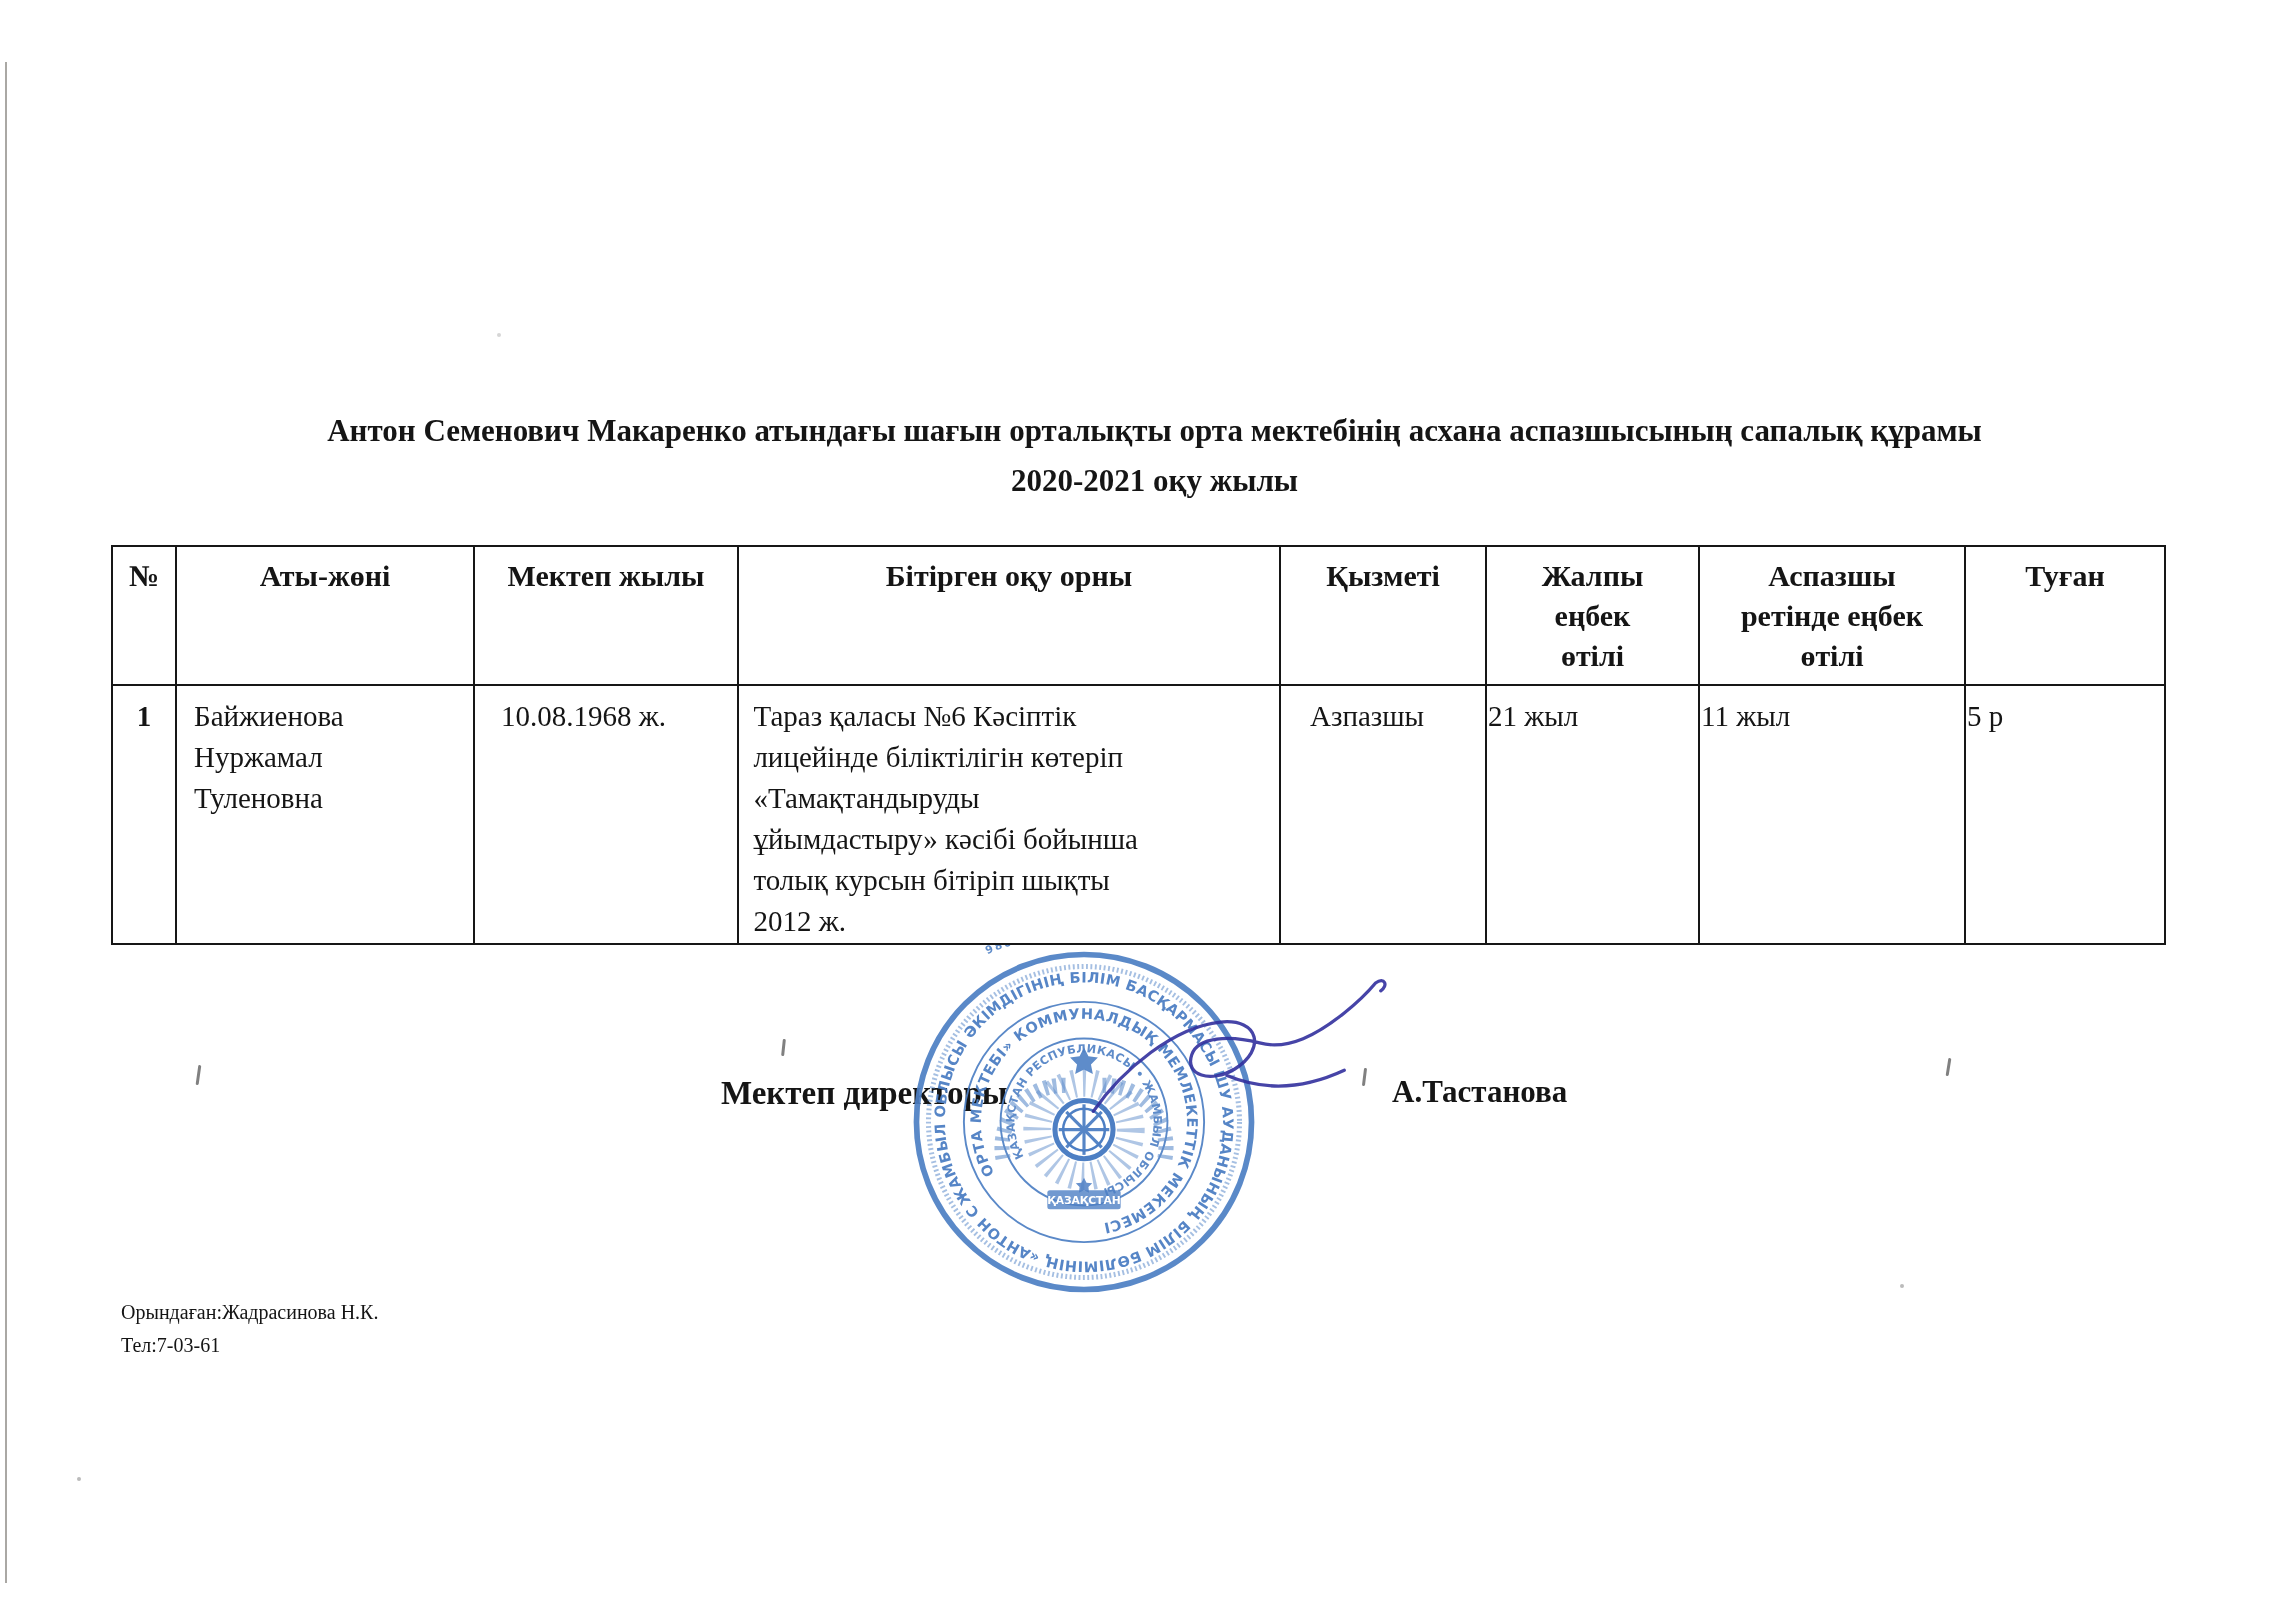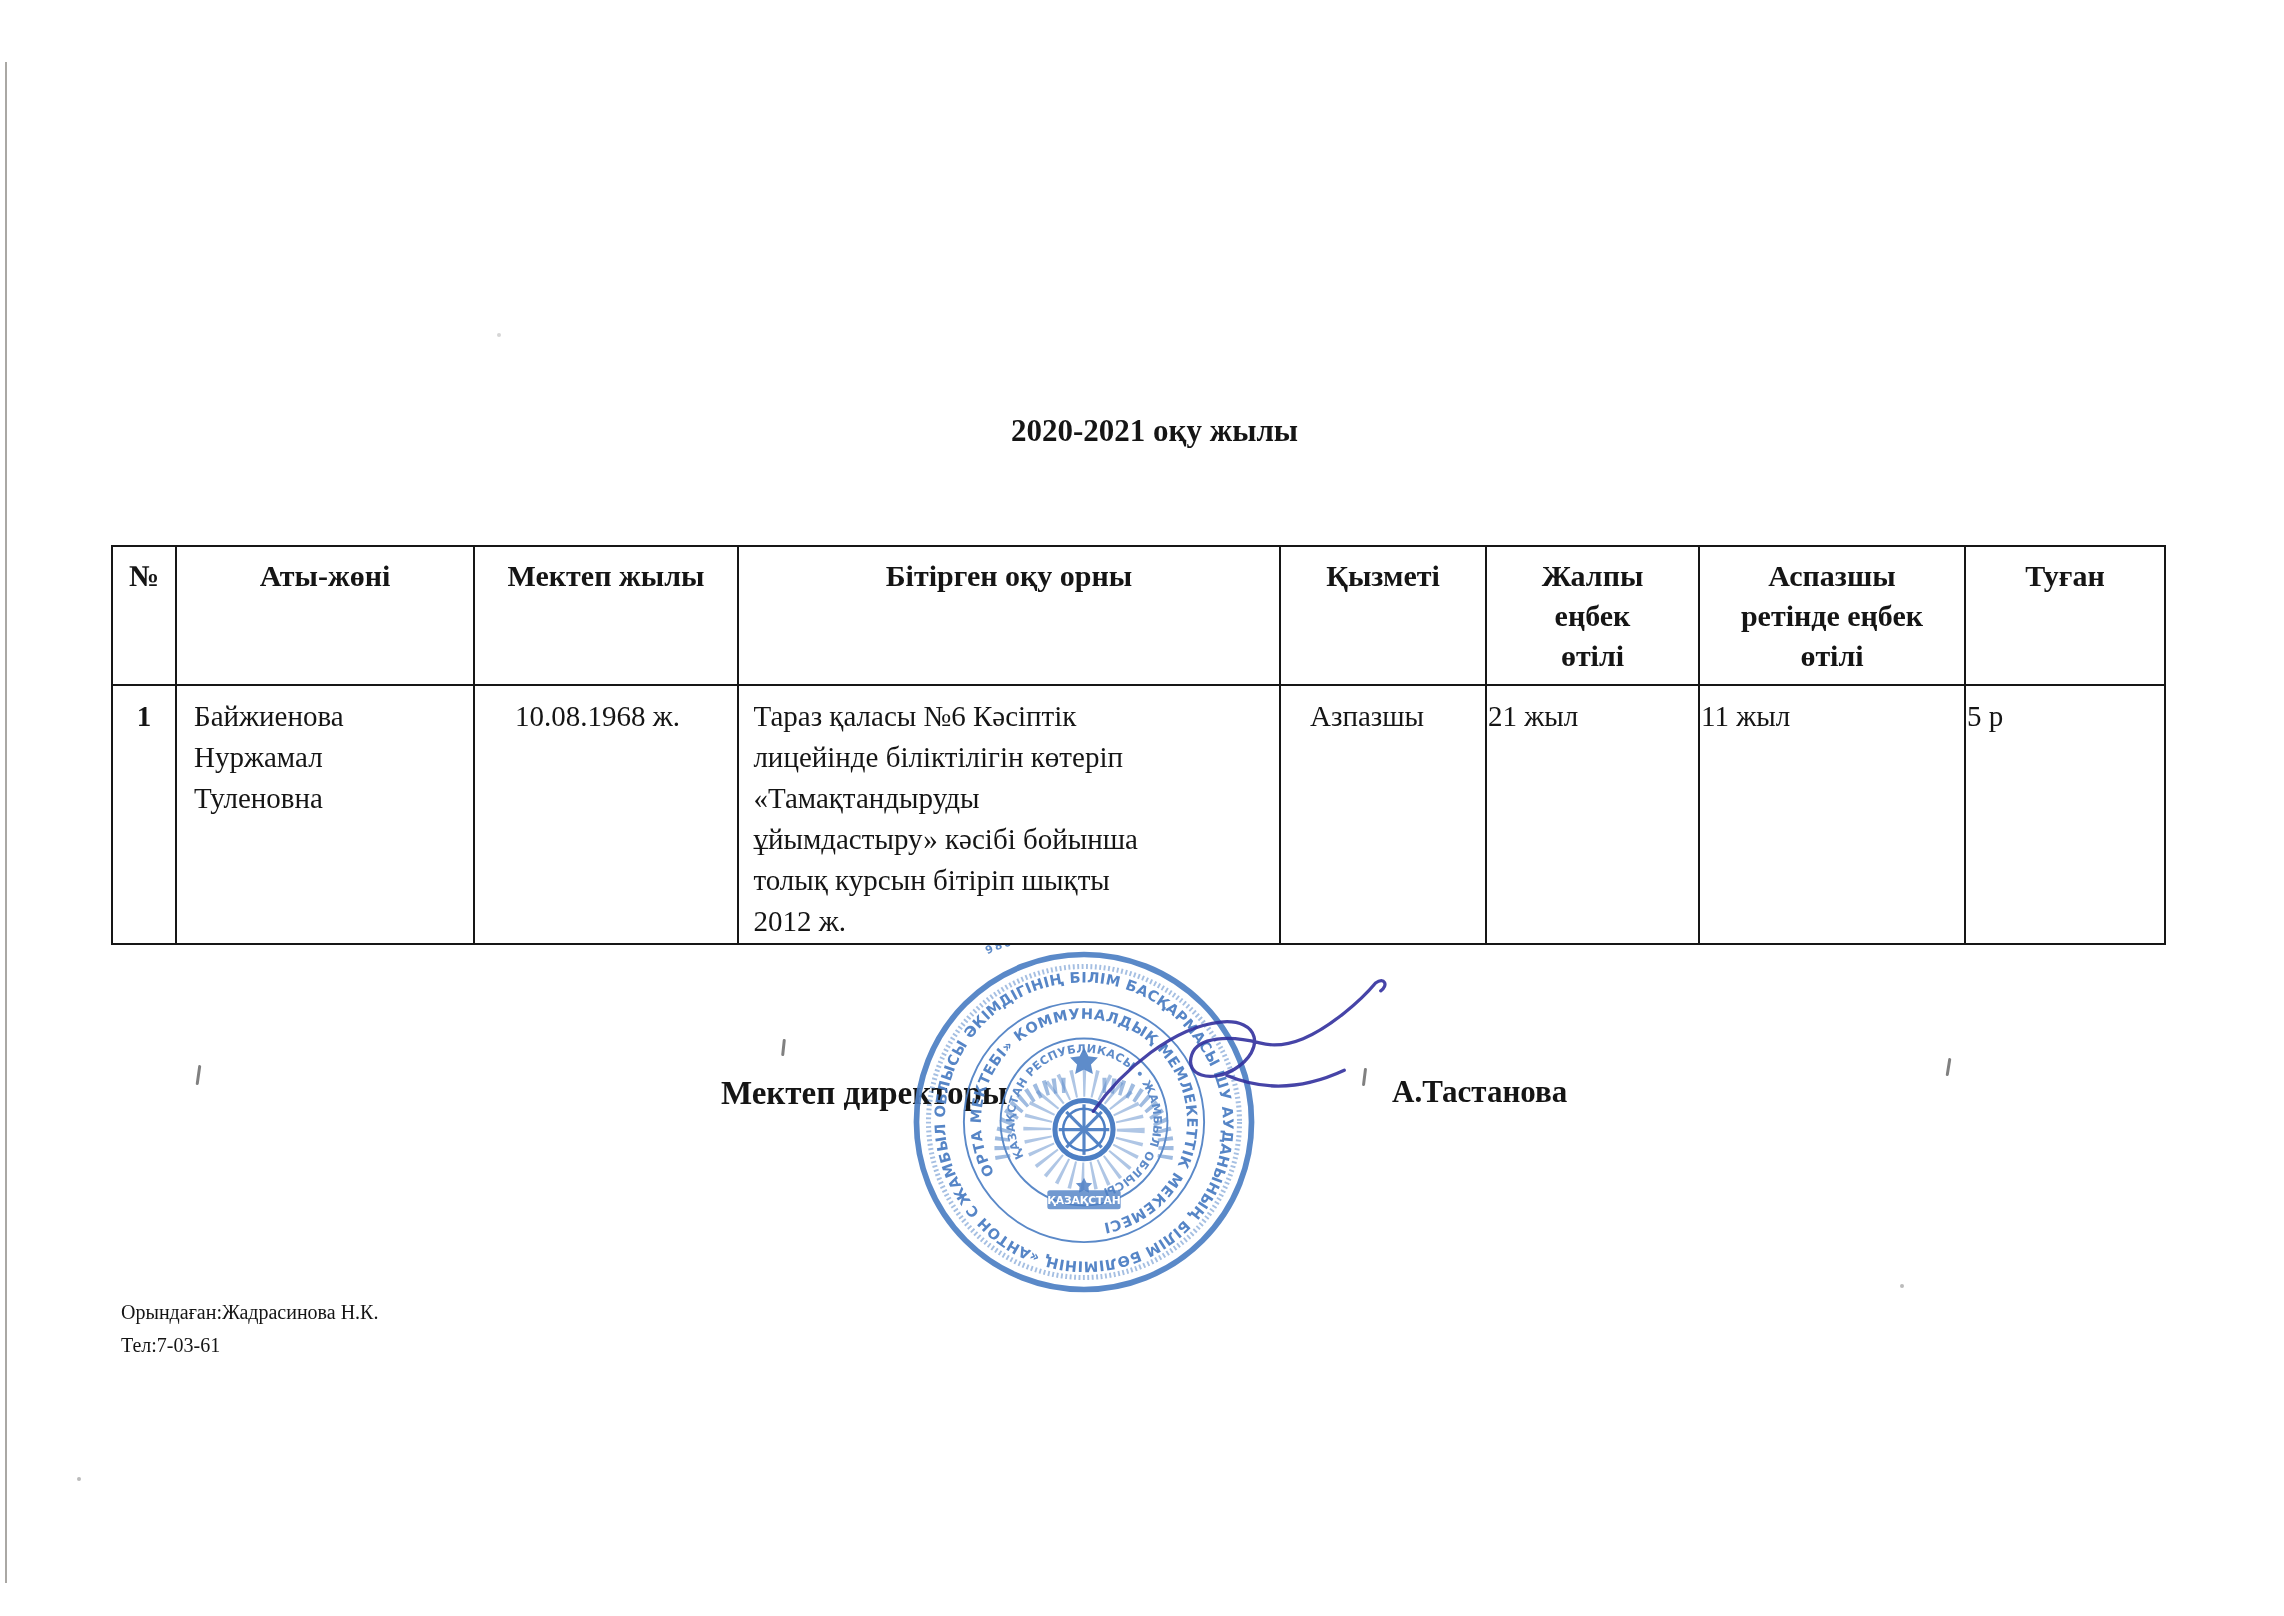--- a/index.html
+++ b/index.html
@@ -87,6 +87,7 @@
   <div class="dot d3"></div>
 
   <div class="doc-title">
+    <div>Антон Семенович Макаренко атындағы шағын орталықты орта мектебінің асхана аспазшысының сапалық құрамы</div>
     <div>2020-2021 оқу жылы</div>
   </div>
 

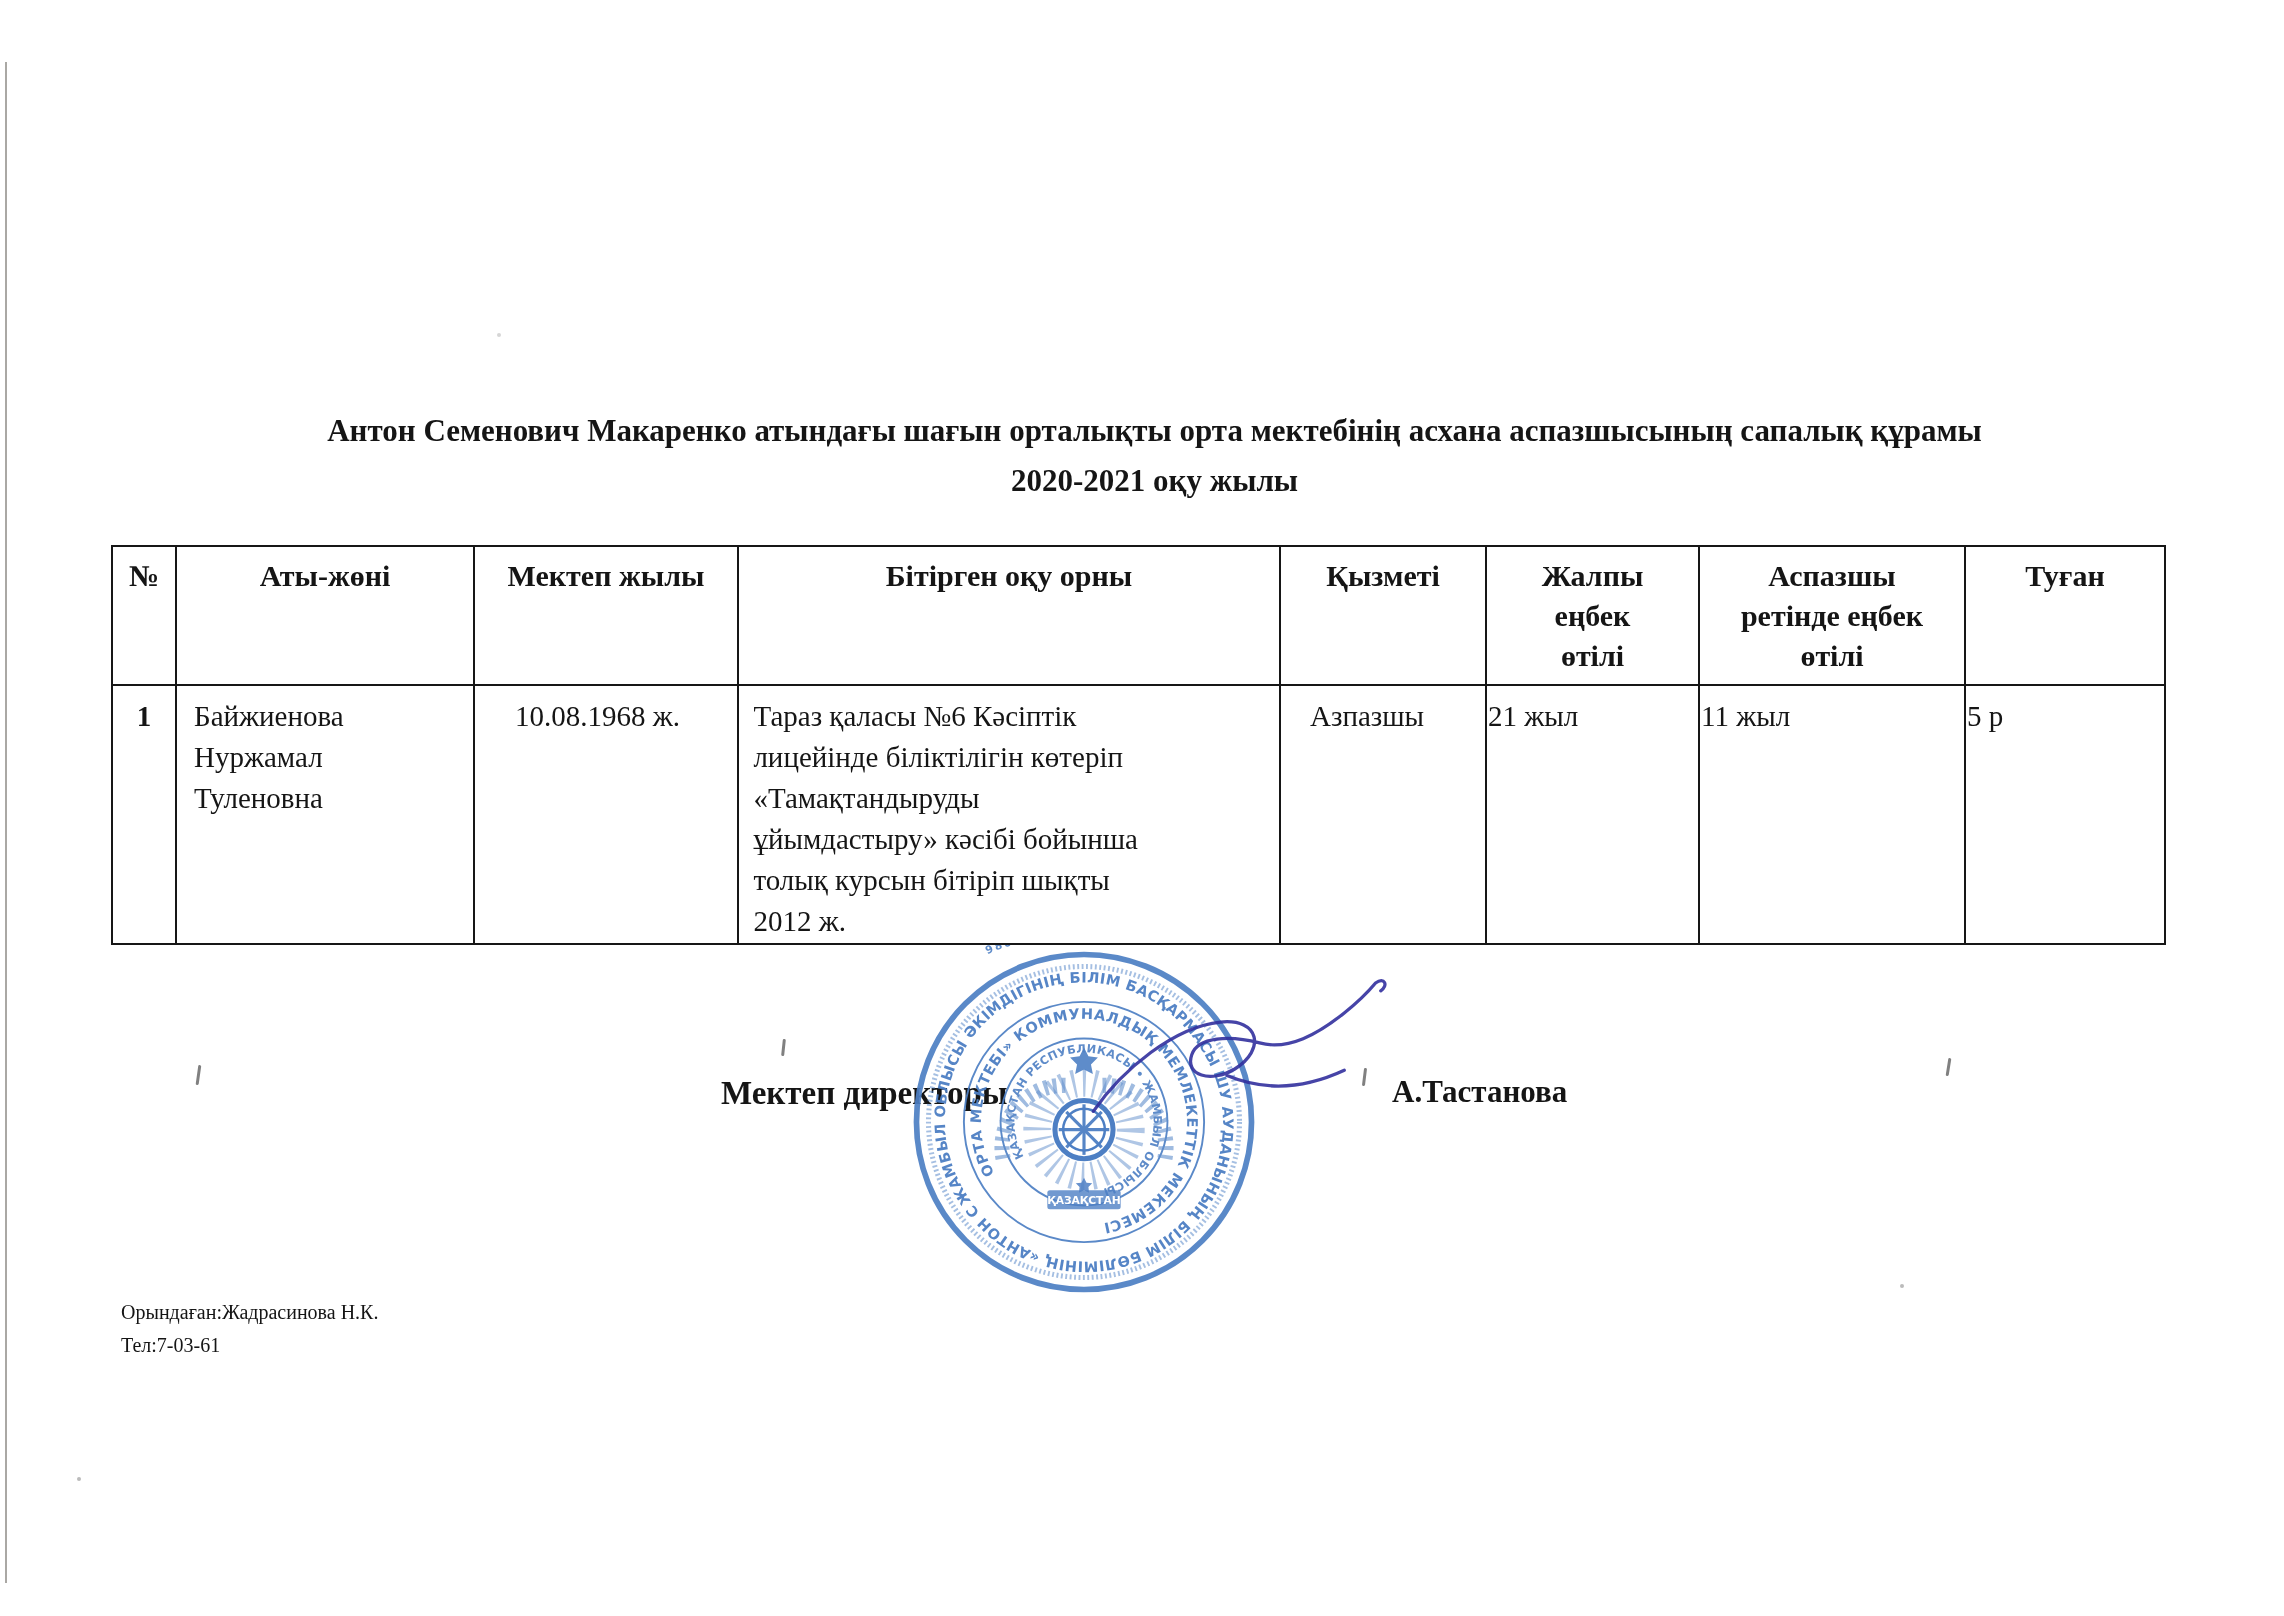--- a/index.html
+++ b/index.html
@@ -48,7 +48,7 @@
   }
   td.cell-num{text-align:center;font-weight:bold;}
   td.cell-name{padding-left:17px;padding-right:13px;white-space:pre-line;}
-  td.cell-birth{padding-left:40px;}
+  td.cell-birth{padding-left:26px;}
   td.cell-edu{padding-left:14.4px;padding-right:36px;white-space:pre-line;}
   td.cell-pos{padding-left:29px;}
   td.cell-center{text-align:left;margin-top:28px;}

